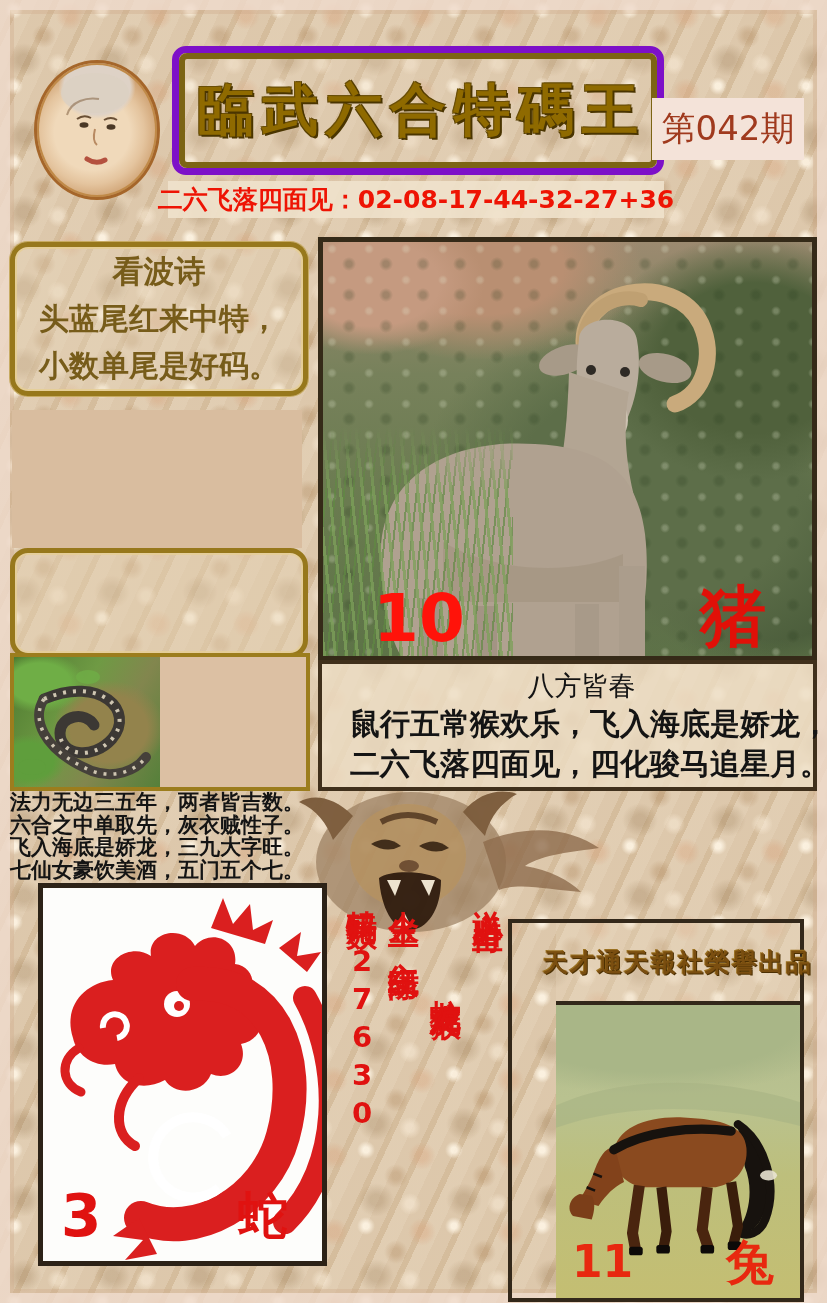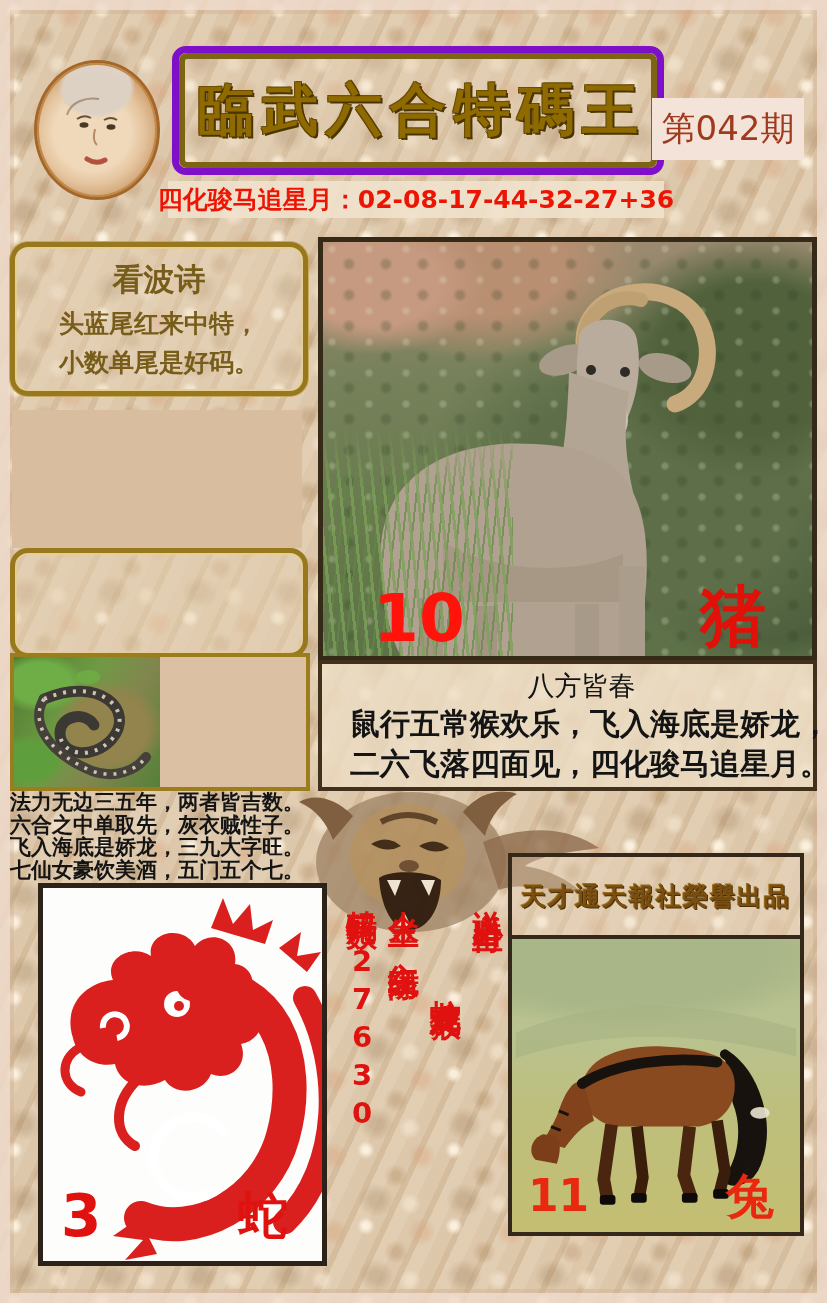--- a/index.html
+++ b/index.html
@@ -146,7 +146,7 @@
   </div>
 
   <div class="abs draw-banner">
-    <span>四化骏马追星月：</span>
+    <span>二六飞落四面见：</span>
       <span>02-08-17-44-32-27+36</span>
   </div>
 

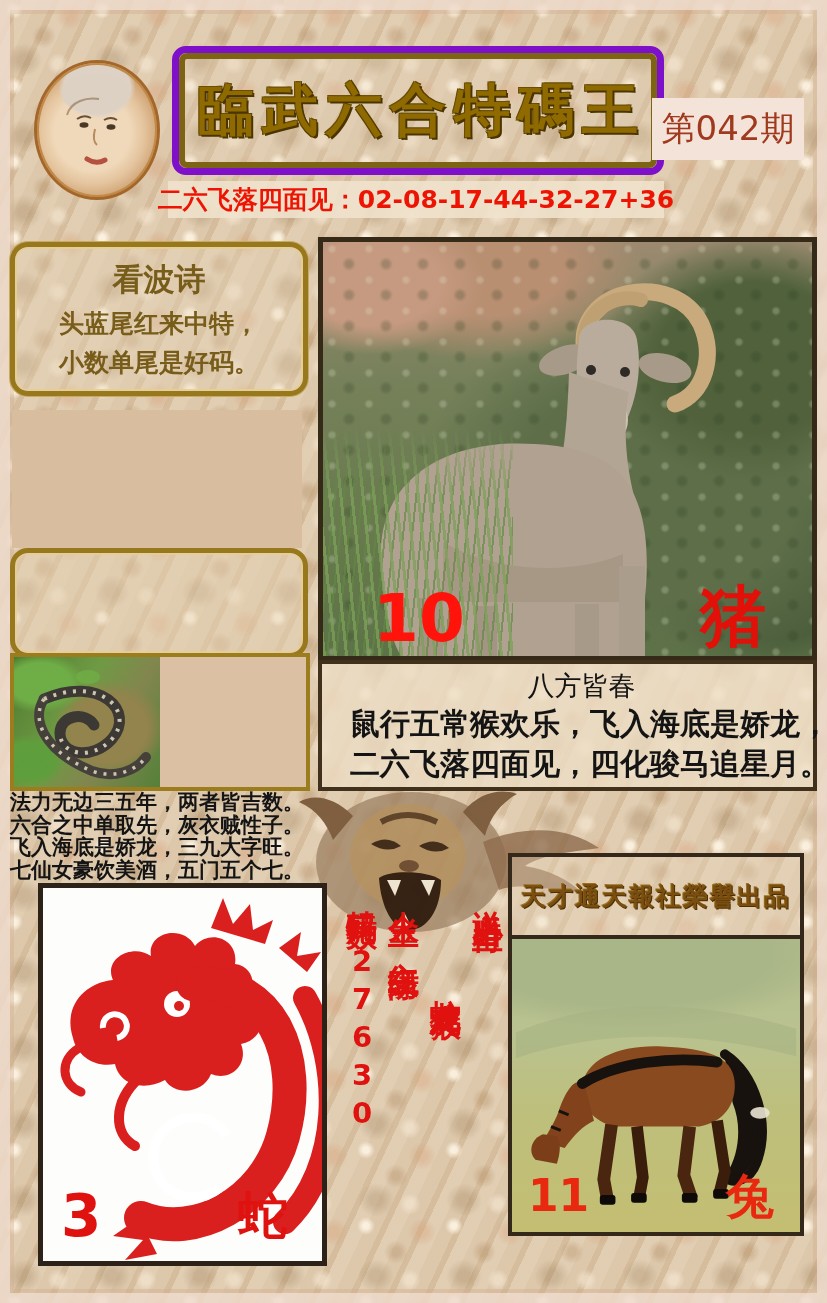--- a/index.html
+++ b/index.html
@@ -47,7 +47,7 @@
     display:flex;flex-direction:column;align-items:center;justify-content:center;gap:6px;
     color:#775c1a;font-weight:bold;}
   .wave-title{font-size:31px;}
-  .wave-line{font-size:25px;white-space:nowrap;}
+  .wave-line{font-size:30px;white-space:nowrap;}
   .blank-rect{left:12px;top:410px;width:290px;height:138px;background:#d9bd9f;}
   .wm-box{left:10px;top:548px;width:298px;height:110px;box-sizing:border-box;
     border:5px solid #97781c;border-radius:18px;background:rgba(228,208,178,.45);

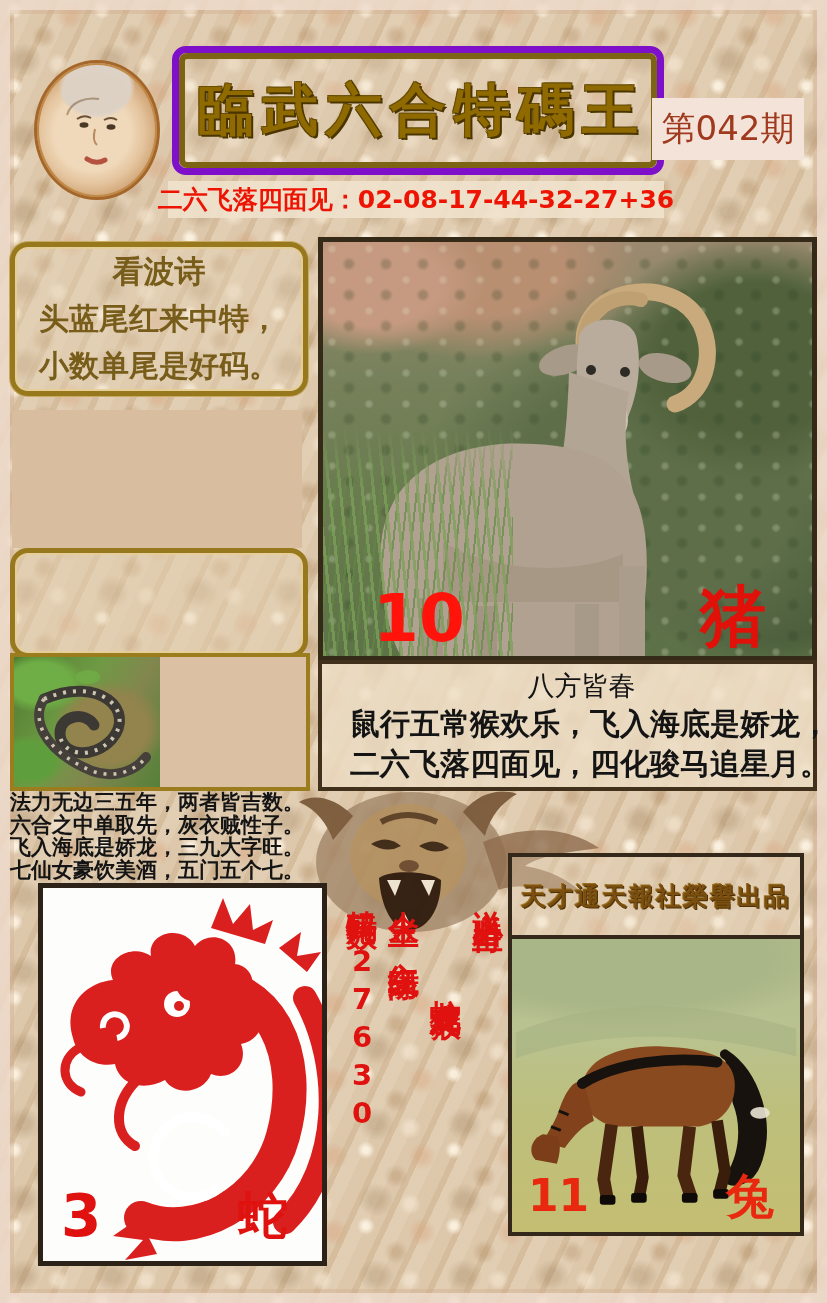--- a/index.html
+++ b/index.html
@@ -104,7 +104,7 @@
   .dragon-num{position:absolute;left:18px;bottom:16px;font-size:58px;font-weight:bold;color:#e01210;line-height:1;}
   .dragon-zod{position:absolute;right:34px;bottom:20px;font-size:50px;font-weight:bold;color:#e01210;line-height:1;}
   
-  .pub-box{left:508px;top:853px;width:296px;height:383px;box-sizing:border-box;border:4px solid #33281a;display:flex;flex-direction:column;}
+  .pub-box{left:508px;top:919px;width:296px;height:383px;box-sizing:border-box;border:4px solid #33281a;display:flex;flex-direction:column;padding-left:44px;}
   .pub-strip{height:78px;border-bottom:4px solid #33281a;display:flex;align-items:center;justify-content:center;
     background:rgba(233,215,190,.35);}
   .pub-text{font-family:"DejaVu Serif",serif;font-weight:bold;font-size:25px;letter-spacing:2px;color:#7a4e10;

